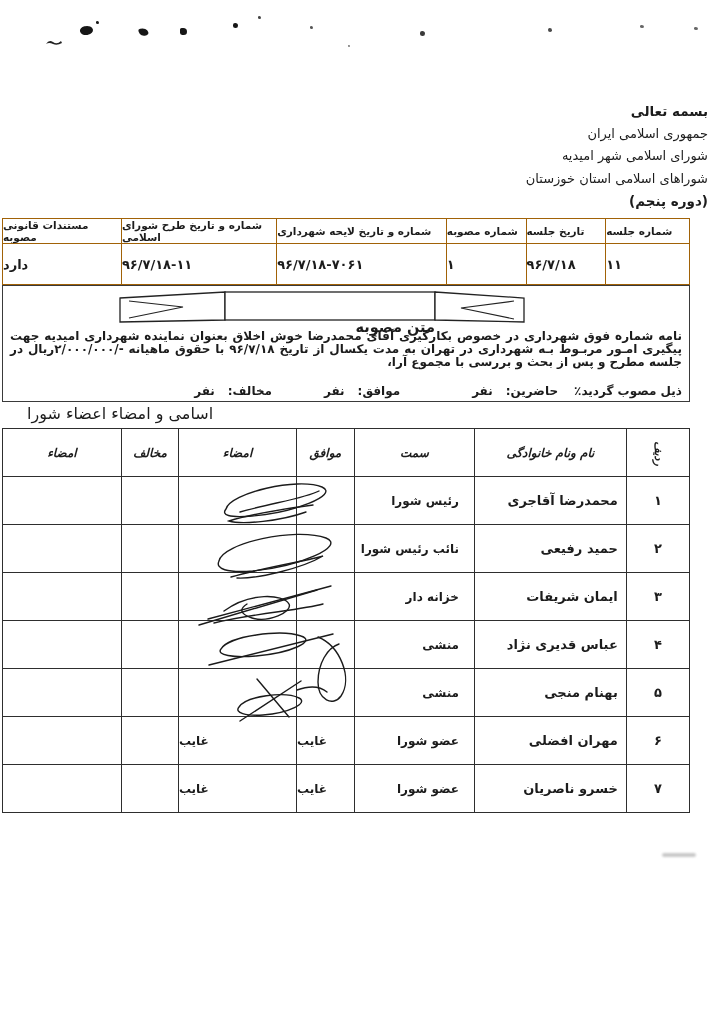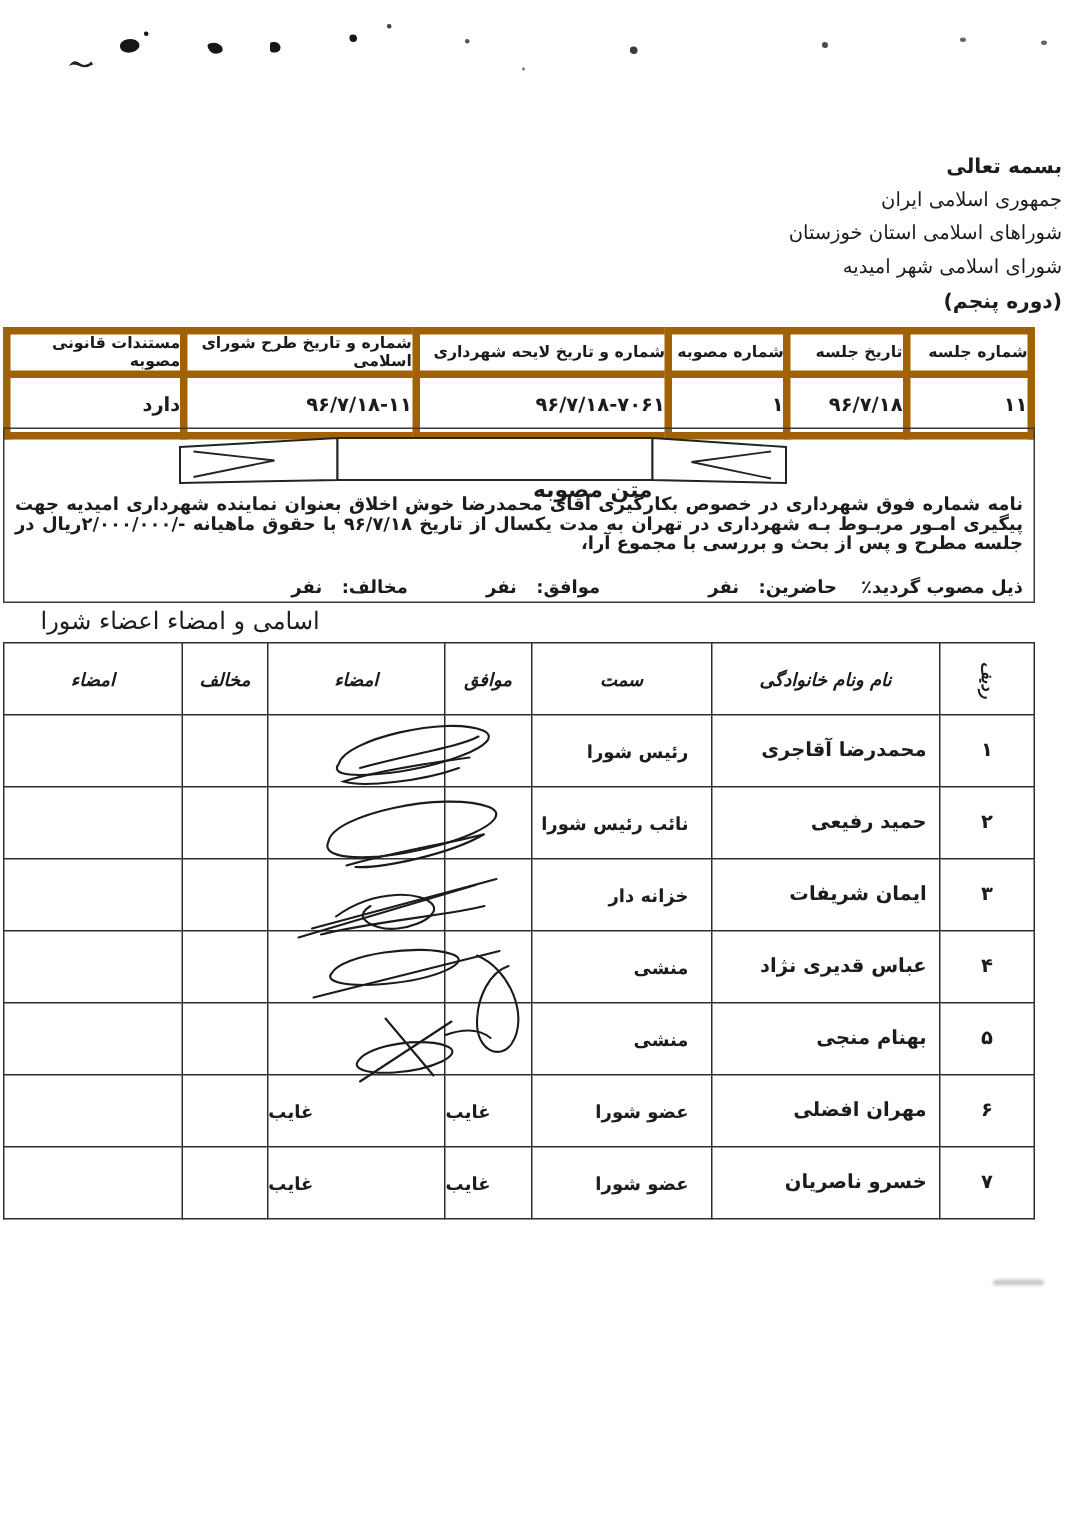--- a/index.html
+++ b/index.html
@@ -84,8 +84,8 @@
   <div class="doc-header">
     <div class="hl-bold">بسمه تعالی</div>
     <div>جمهوری اسلامی ایران</div>
+    <div>شورای اسلامی شهر امیدیه</div>
     <div>شوراهای اسلامی استان خوزستان</div>
-    <div>شورای اسلامی شهر امیدیه</div>
     <div class="hl-bold">(دوره پنجم)</div>
   </div>
 

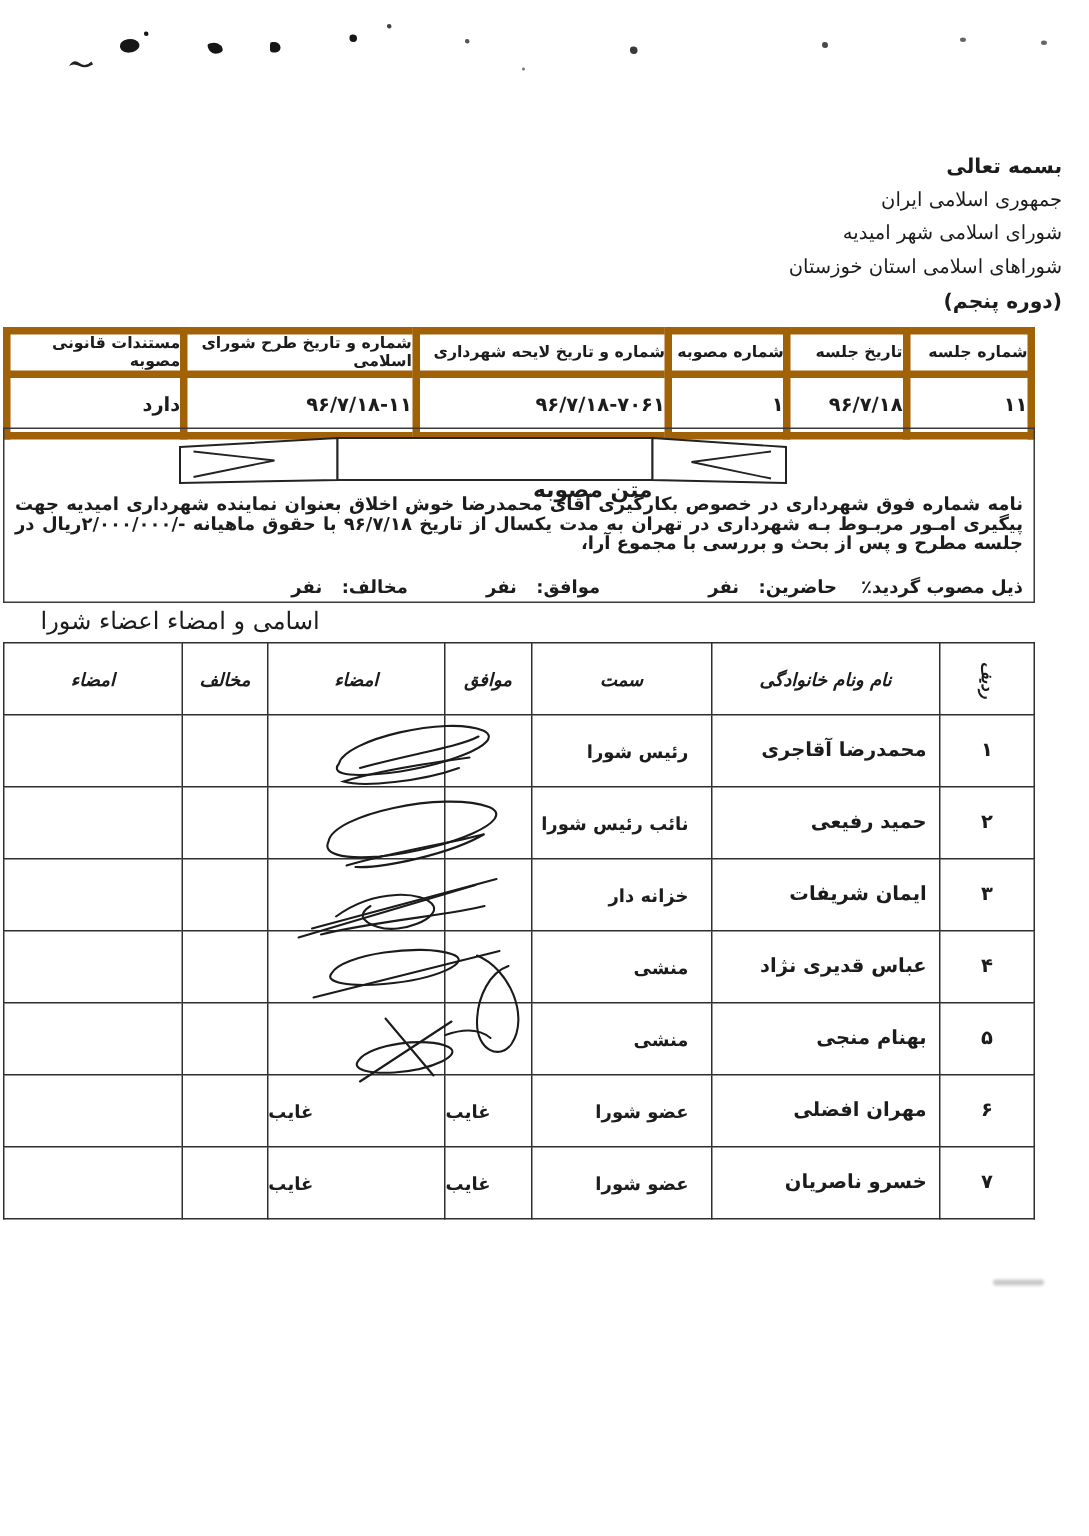--- a/index.html
+++ b/index.html
@@ -18,7 +18,7 @@
   
   table { border-collapse:collapse; table-layout:fixed; }
   .info-table { position:absolute; top:218px; right:36px; width:688px; direction:rtl; }
-  .info-table th, .info-table td { border:5px solid #a16207; text-align:right; vertical-align:middle; }
+  .info-table th, .info-table td { border:1px solid #a16207; text-align:left; vertical-align:middle; }
   .info-table th { height:24px; font-size:10.5px; font-weight:bold; }
   .info-table td { height:41px; font-size:13px; font-weight:bold; }
 

